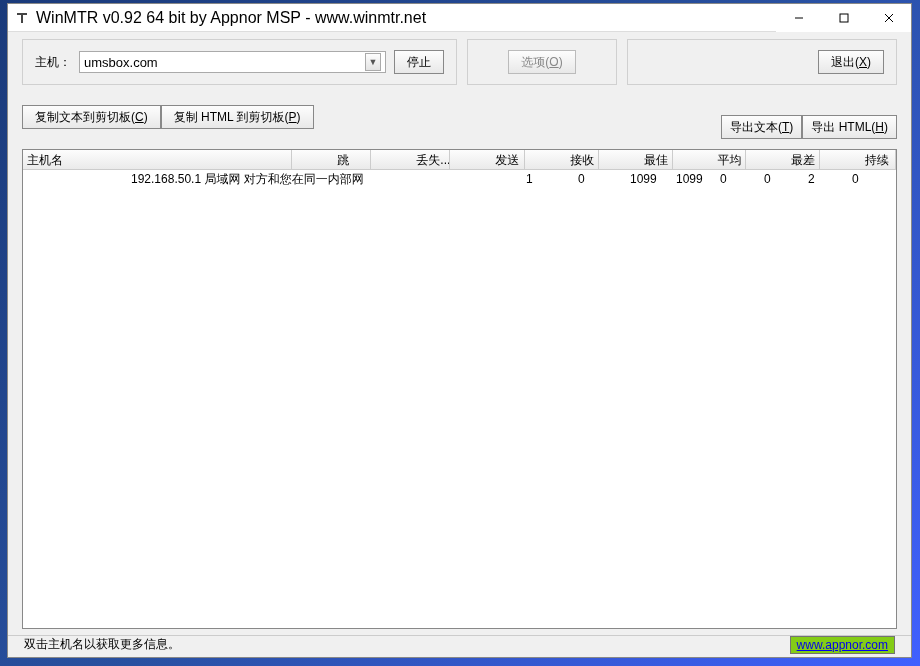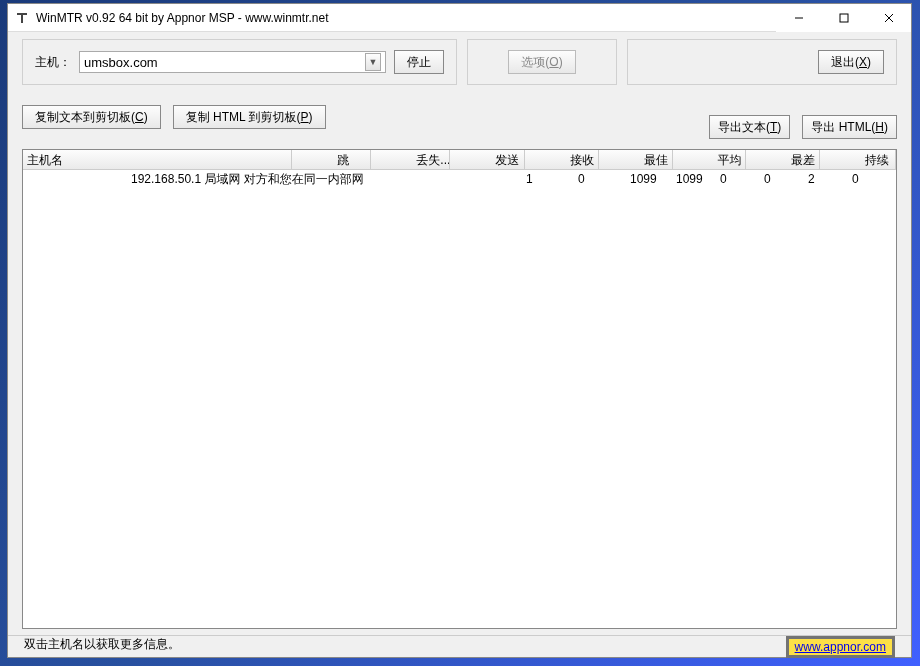--- a/index.html
+++ b/index.html
@@ -7,7 +7,7 @@
 .window { position: absolute; left: 7px; top: 3px; width: 905px; height: 655px; background: #fff; border: 1px solid #888; display: flex; flex-direction: column; }
 .titlebar { height: 28px; background: #fff; display: flex; align-items: center; border-bottom: 1px solid #ddd; }
 .titlebar .app-icon { width: 16px; height: 16px; margin: 0 6px; display: inline-flex; align-items: center; justify-content: center; }
-.titlebar .title { flex: 1; color: #000; font-size: 12px; }
+.titlebar .title { flex: 1; color: #000; font-size: 16px; }
 .win-controls { display: flex; height: 100%; }
 .win-btn { width: 45px; height: 28px; display: flex; align-items: center; justify-content: center; background: #fff; color: #000; }
 .content { flex: 1; background: #f0f0f0; padding: 7px 14px 6px 14px; display: flex; flex-direction: column; gap: 10px; }

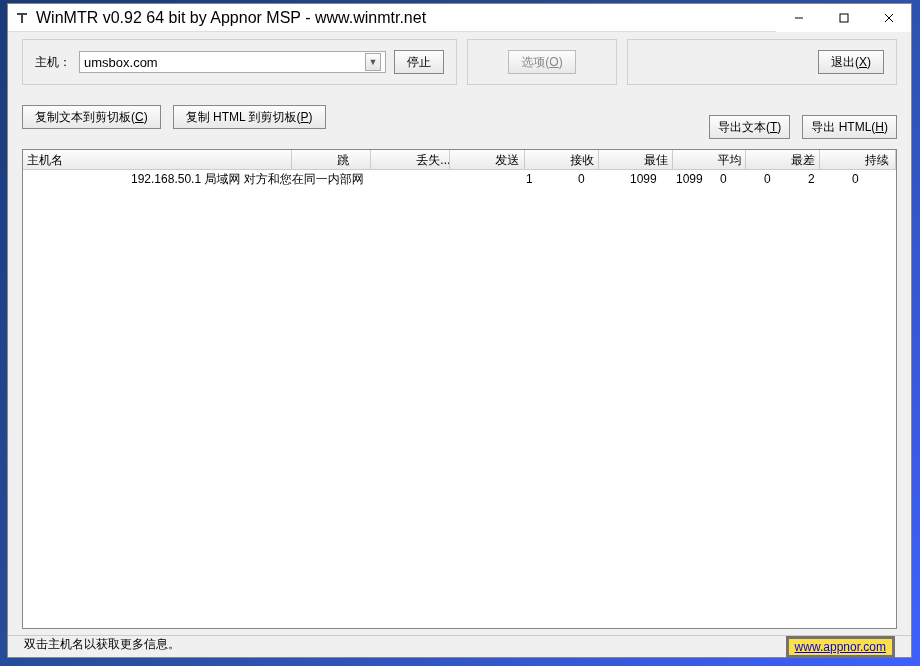--- a/index.html
+++ b/index.html
@@ -24,7 +24,7 @@
 .btn.small { padding: 0 8px; margin-top: 20px; }
 .btn.disabled { color: #888; border-color: #bbb; }
 .btn .u { text-decoration: underline; }
-.row2 { display: flex; gap: 12px; align-items: center; }
+.row2 { display: flex; gap: 0; align-items: center; }
 .row2 .spacer { flex: 1; }
 .table-wrap { flex: 1; border: 1px solid #888; background: #fff; overflow: hidden; }
 .thead { display: flex; background: linear-gradient(#fdfdfd,#eaeaea); border-bottom: 1px solid #ccc; height: 20px; gap: 41px; }

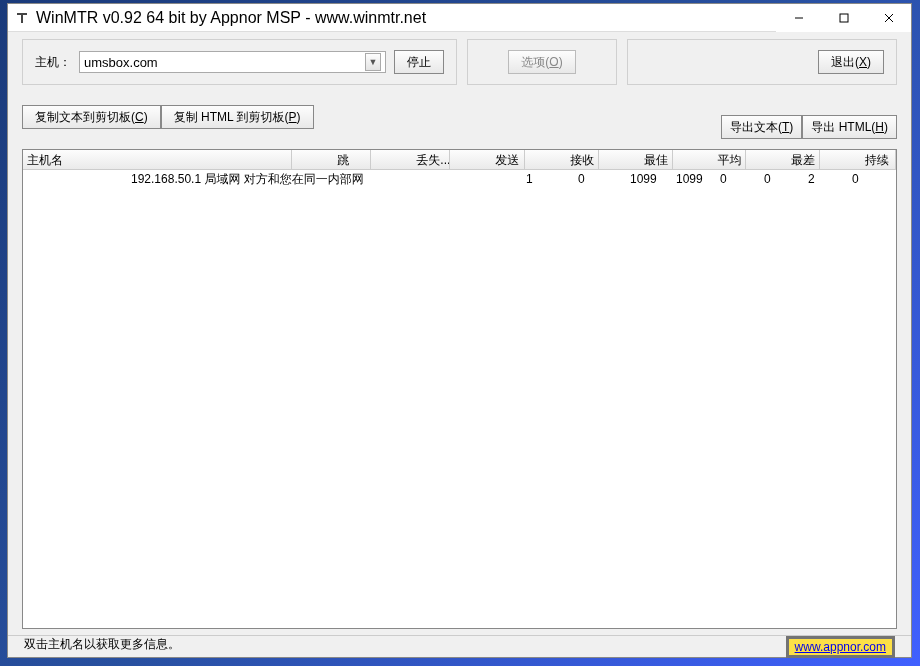--- a/index.html
+++ b/index.html
@@ -43,7 +43,7 @@
 .c-last { width: 48px; }
 .statusbar { height: 22px; background: #f0f0f0; border-top: 1px solid #ccc; display: flex; align-items: flex-start; padding: 0 16px; }
 .statusbar .msg { flex: 1; color: #000; }
-.statusbar .link { color: #0000ee; text-decoration: underline; border: 3px solid #737373; padding: 1px 6px; background: #fde047; }
+.statusbar .link { color: #0000ee; text-decoration: underline; border: 1px solid #737373; padding: 1px 6px; background: #84cc16; }
 </style>
 </head>
 <body>

